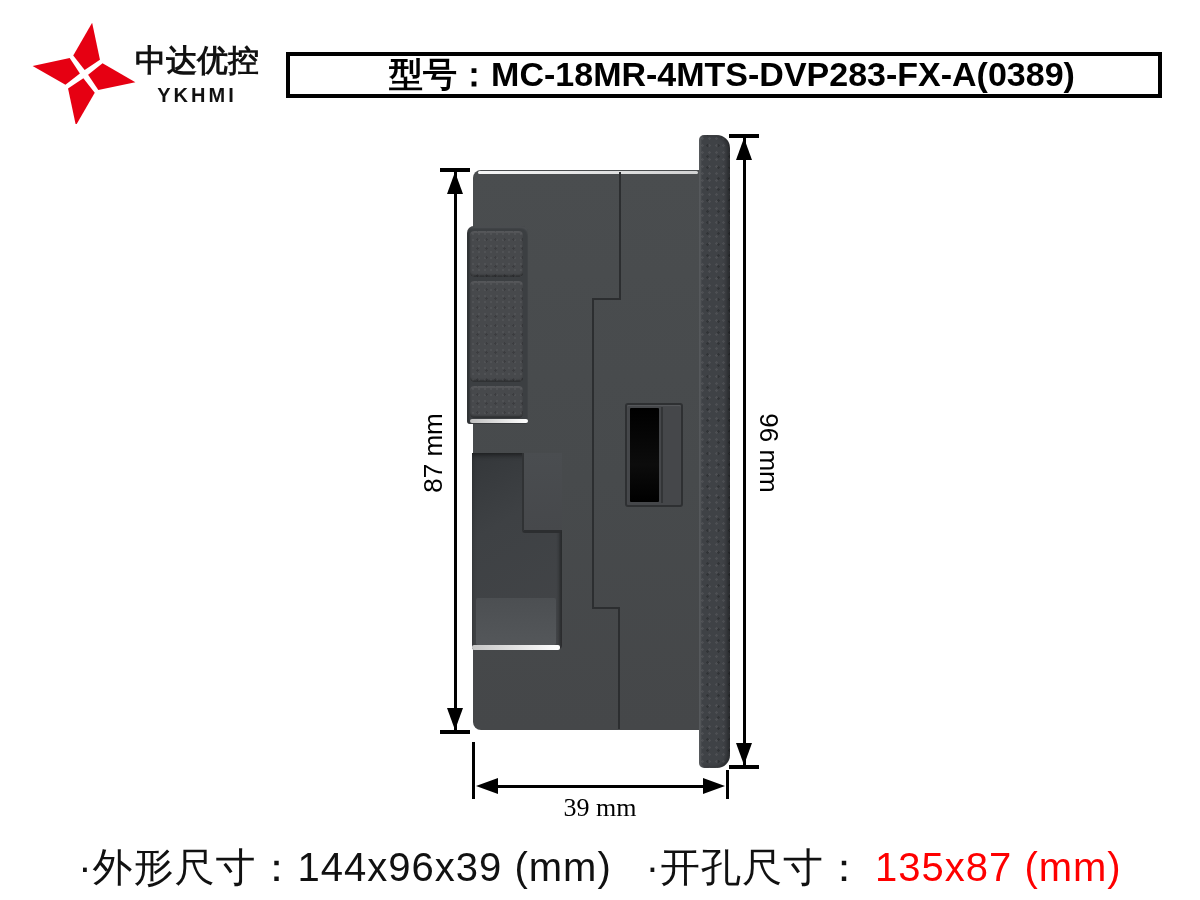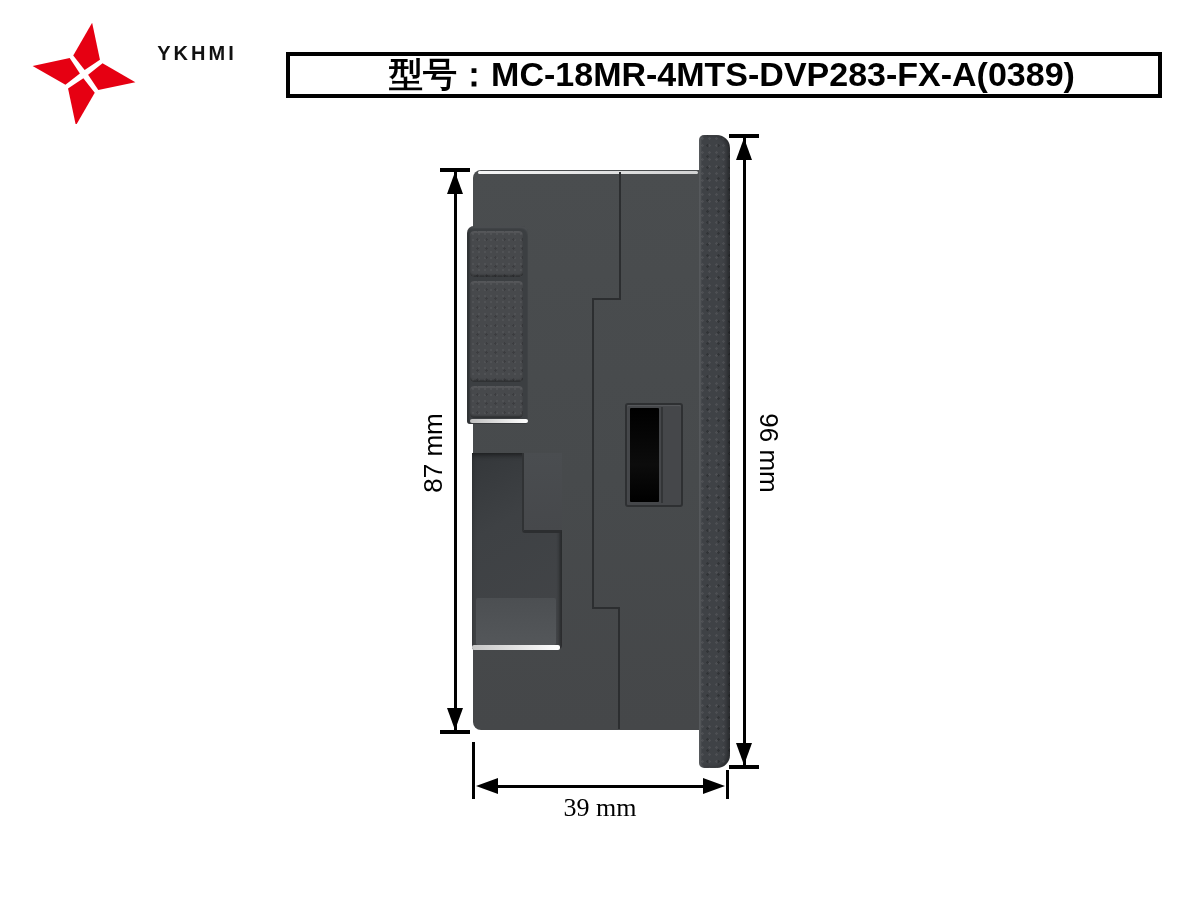--- a/index.html
+++ b/index.html
@@ -249,6 +249,7 @@
   </svg>
 
   <div class="brand">
+    <div class="brand-cn">中达优控</div>
     <div class="brand-en">YKHMI</div>
   </div>
 

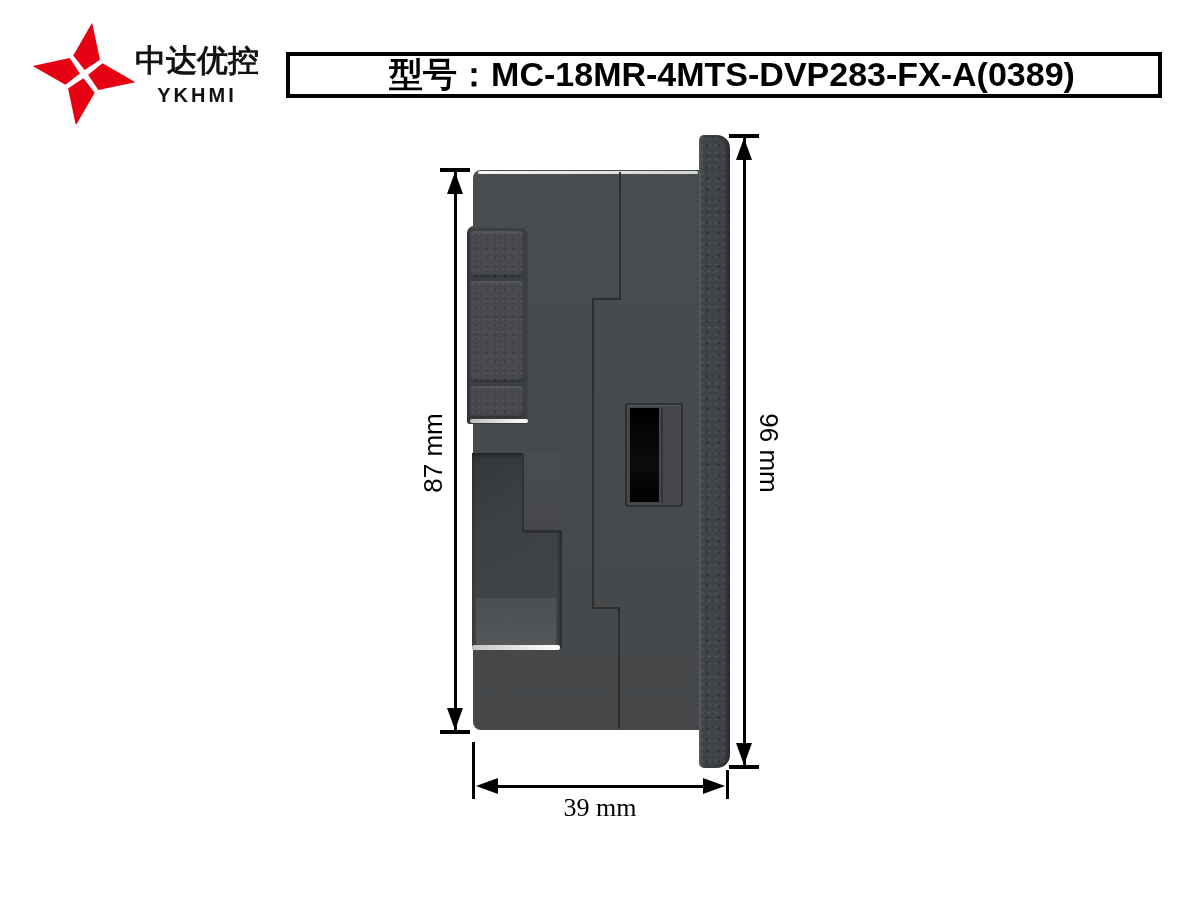--- a/index.html
+++ b/index.html
@@ -310,6 +310,9 @@
 
   </div>
 
+  <div class="footer-caption">
+    <span>·外形尺寸：144x96x39 (mm)</span><span class="seg-gap">·开孔尺寸：</span><span class="seg-red">135x87 (mm)</span>
+  </div>
 
 </div>
 

